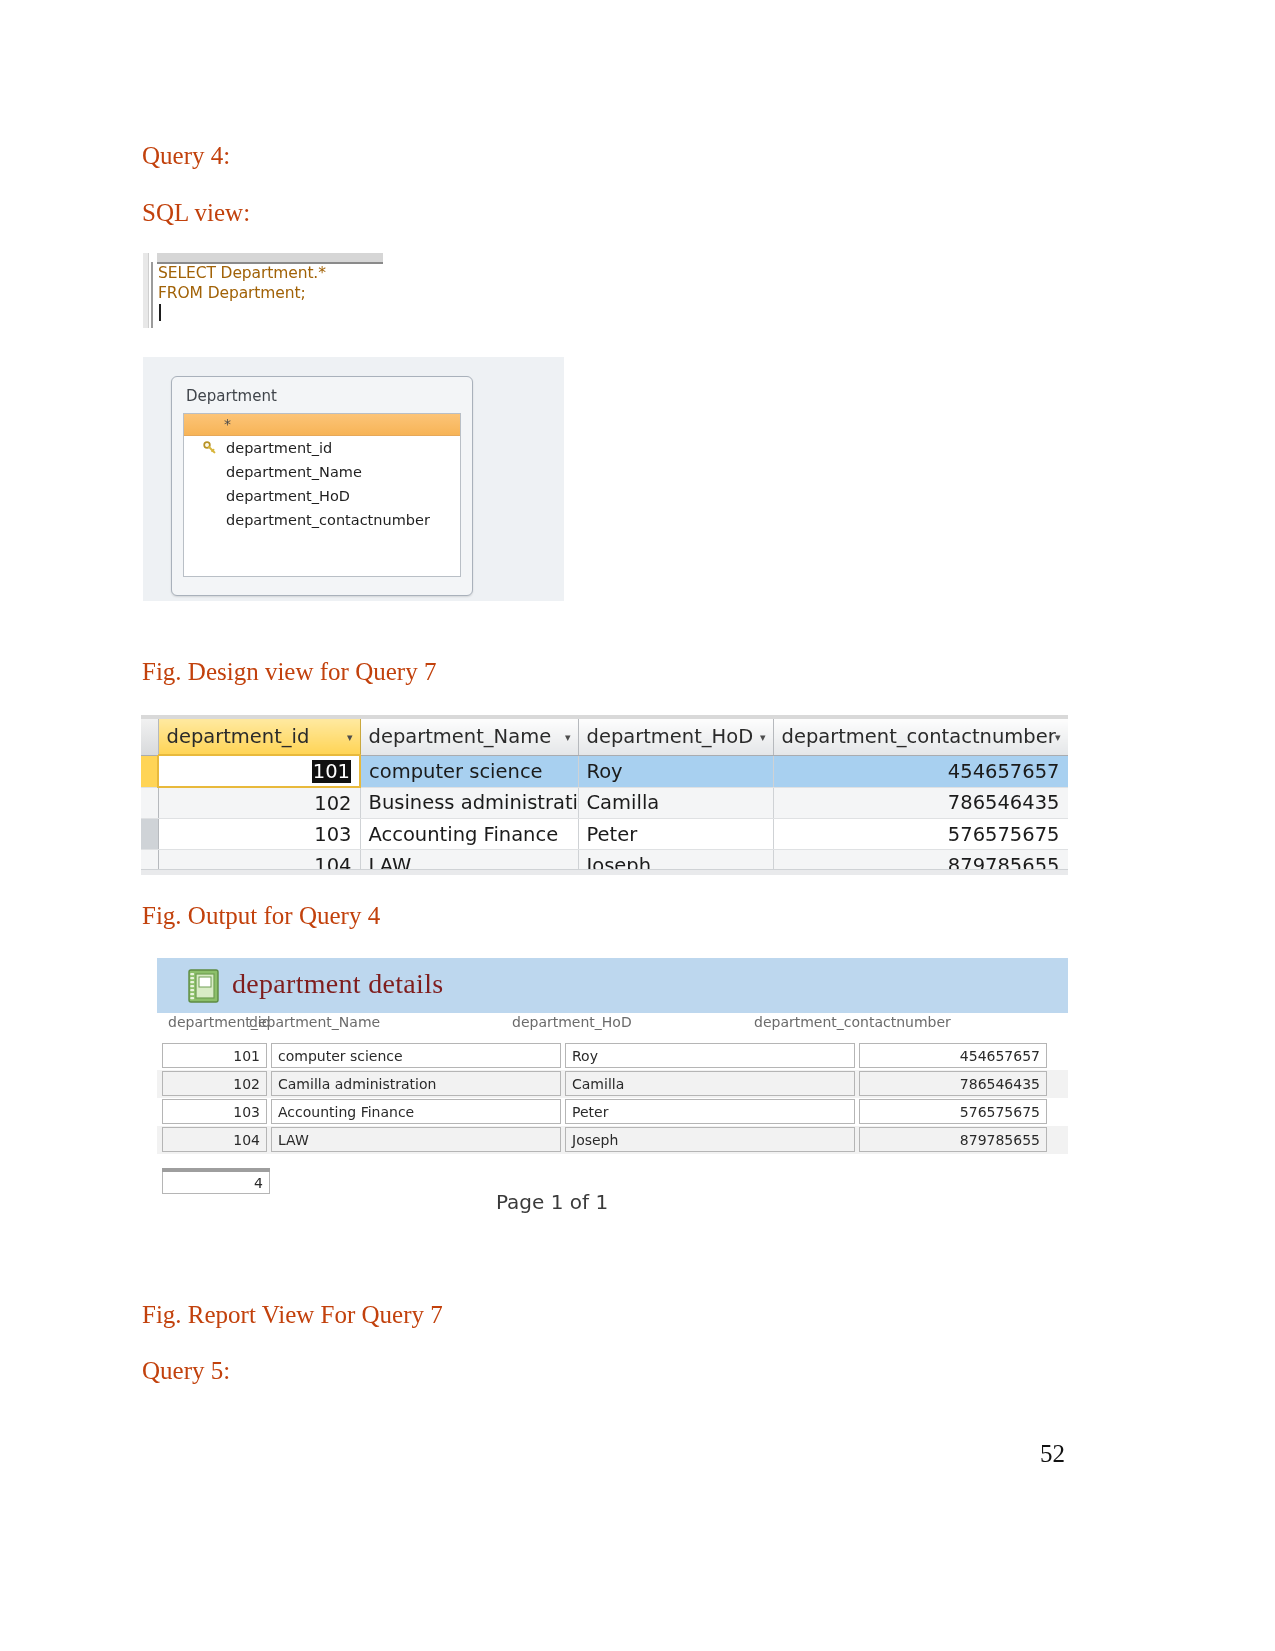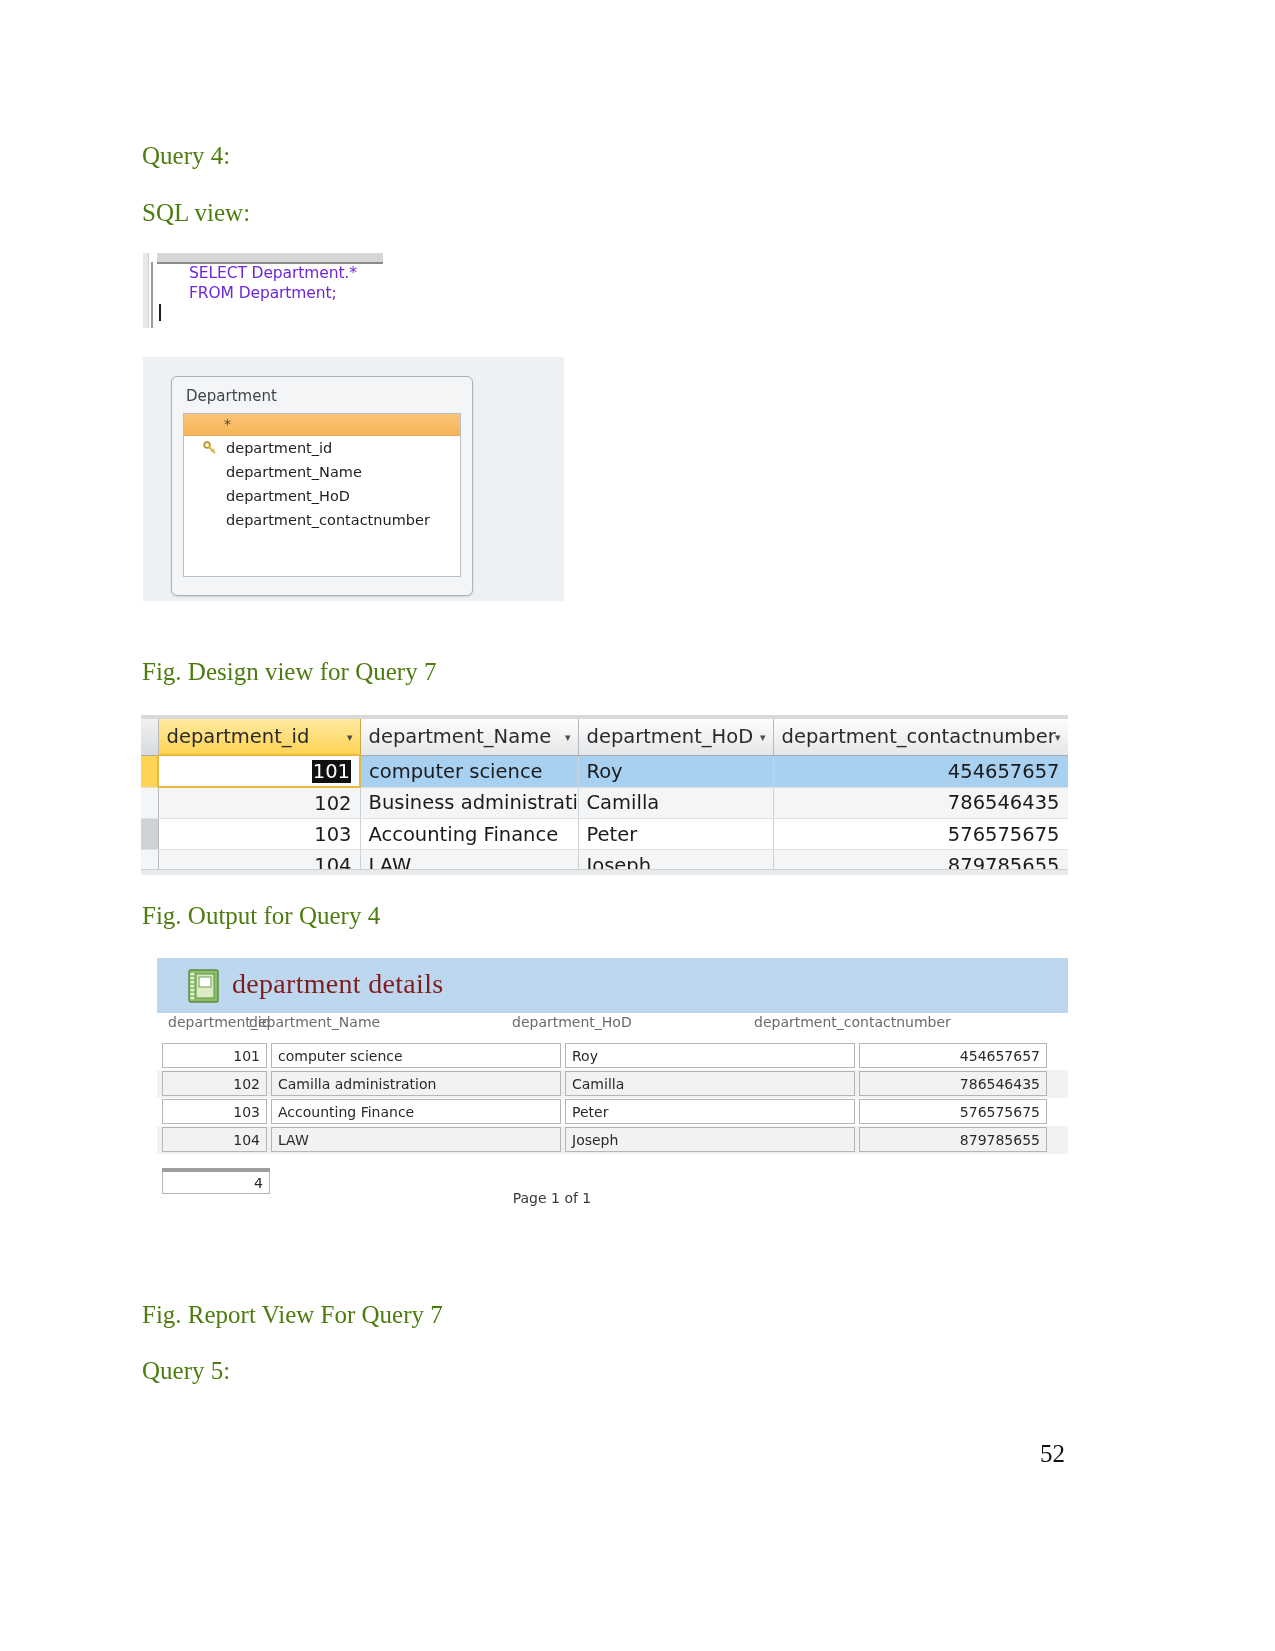--- a/index.html
+++ b/index.html
@@ -29,7 +29,7 @@
     font-family: "Liberation Serif", serif;
     font-size: 25px;
     line-height: 1.1;
-    color: #4d7c0f;
+    color: #c2410c;
     white-space: nowrap;
   }
   #query4-label   { top: 142px; }

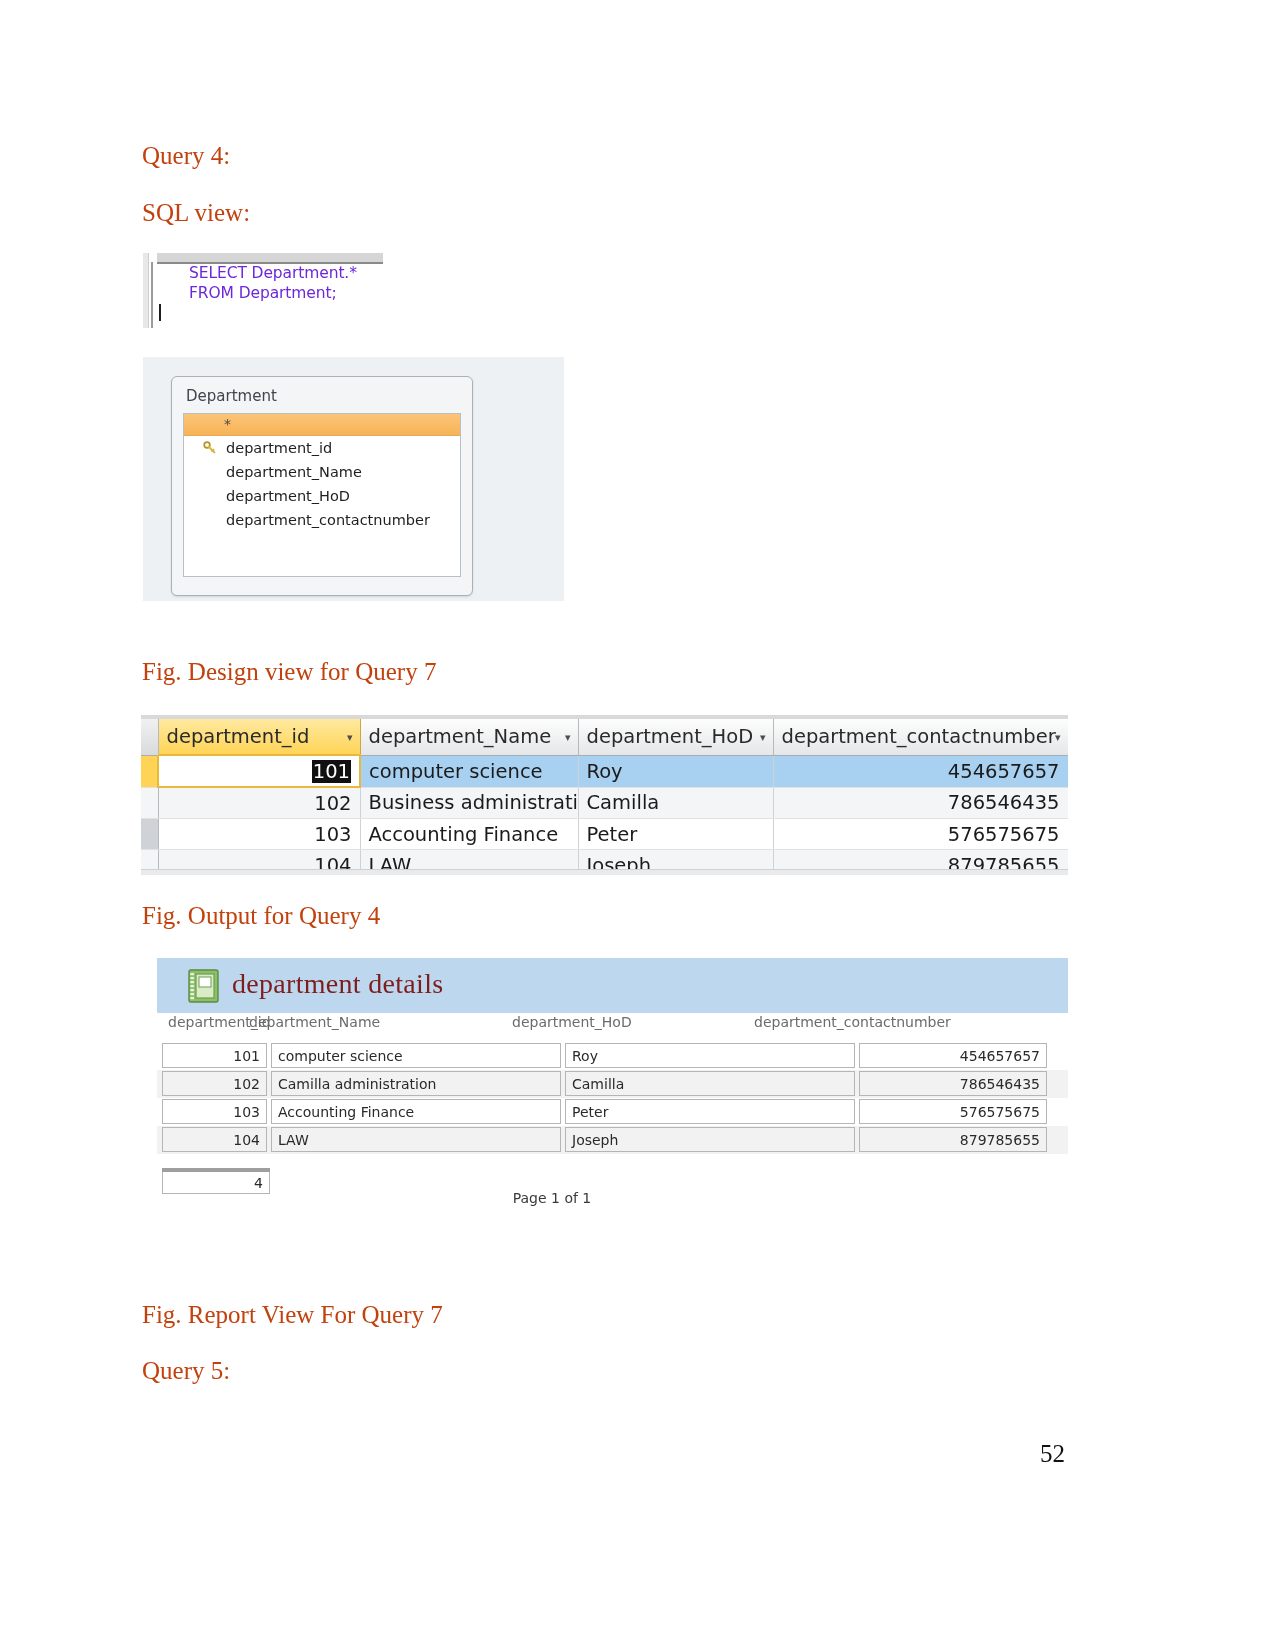--- a/index.html
+++ b/index.html
@@ -91,10 +91,9 @@
     font-family: "DejaVu Sans", sans-serif;
     font-size: 15.5px;
     line-height: 20px;
-    color: #6d28d9;
+    color: #a16207;
     white-space: pre;
     letter-spacing: -0.1px;
-    margin-left: 31px;
   }
   #sql-view .sql-caret {
     position: absolute;

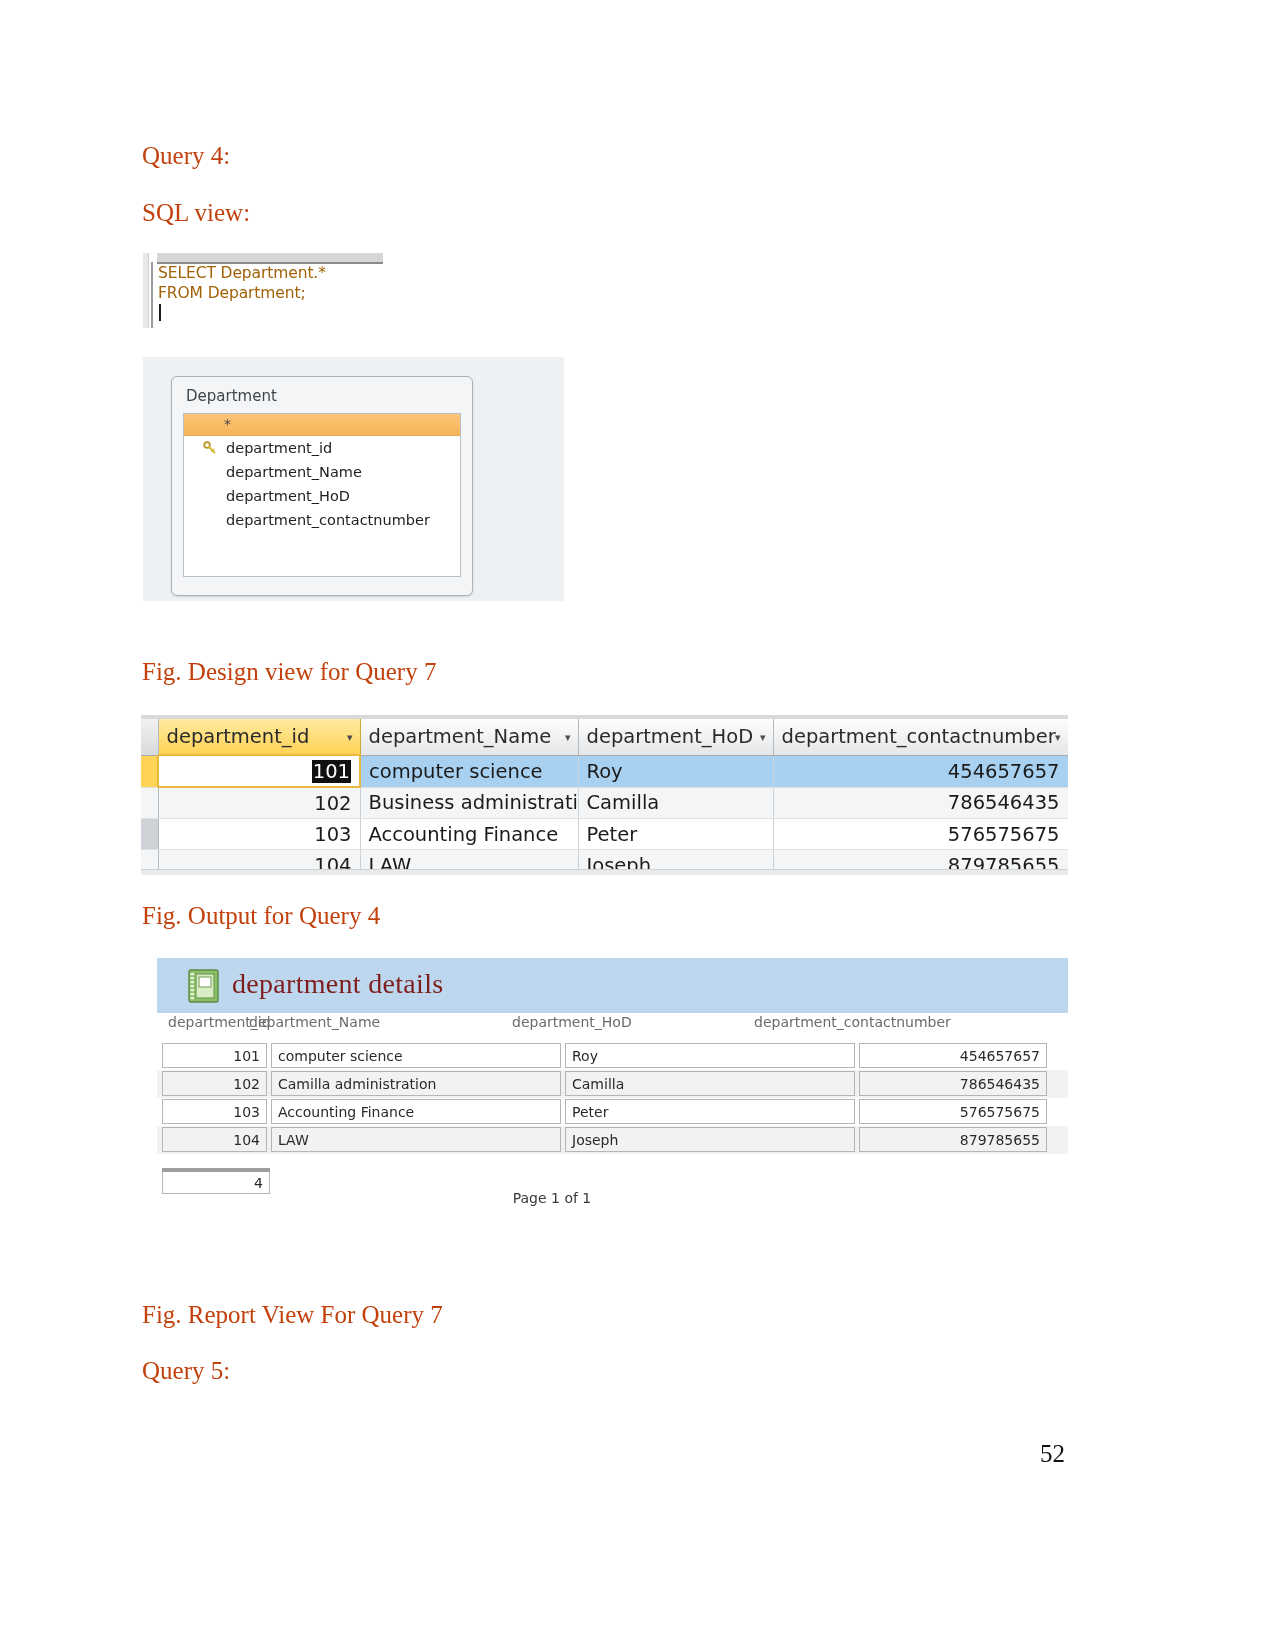--- a/index.html
+++ b/index.html
@@ -392,7 +392,7 @@
     top: 232px;
     width: 790px;
     text-align: center;
-    font-size: 14px;
+    font-size: 20px;
     color: #3a3a3a;
   }
 </style>

